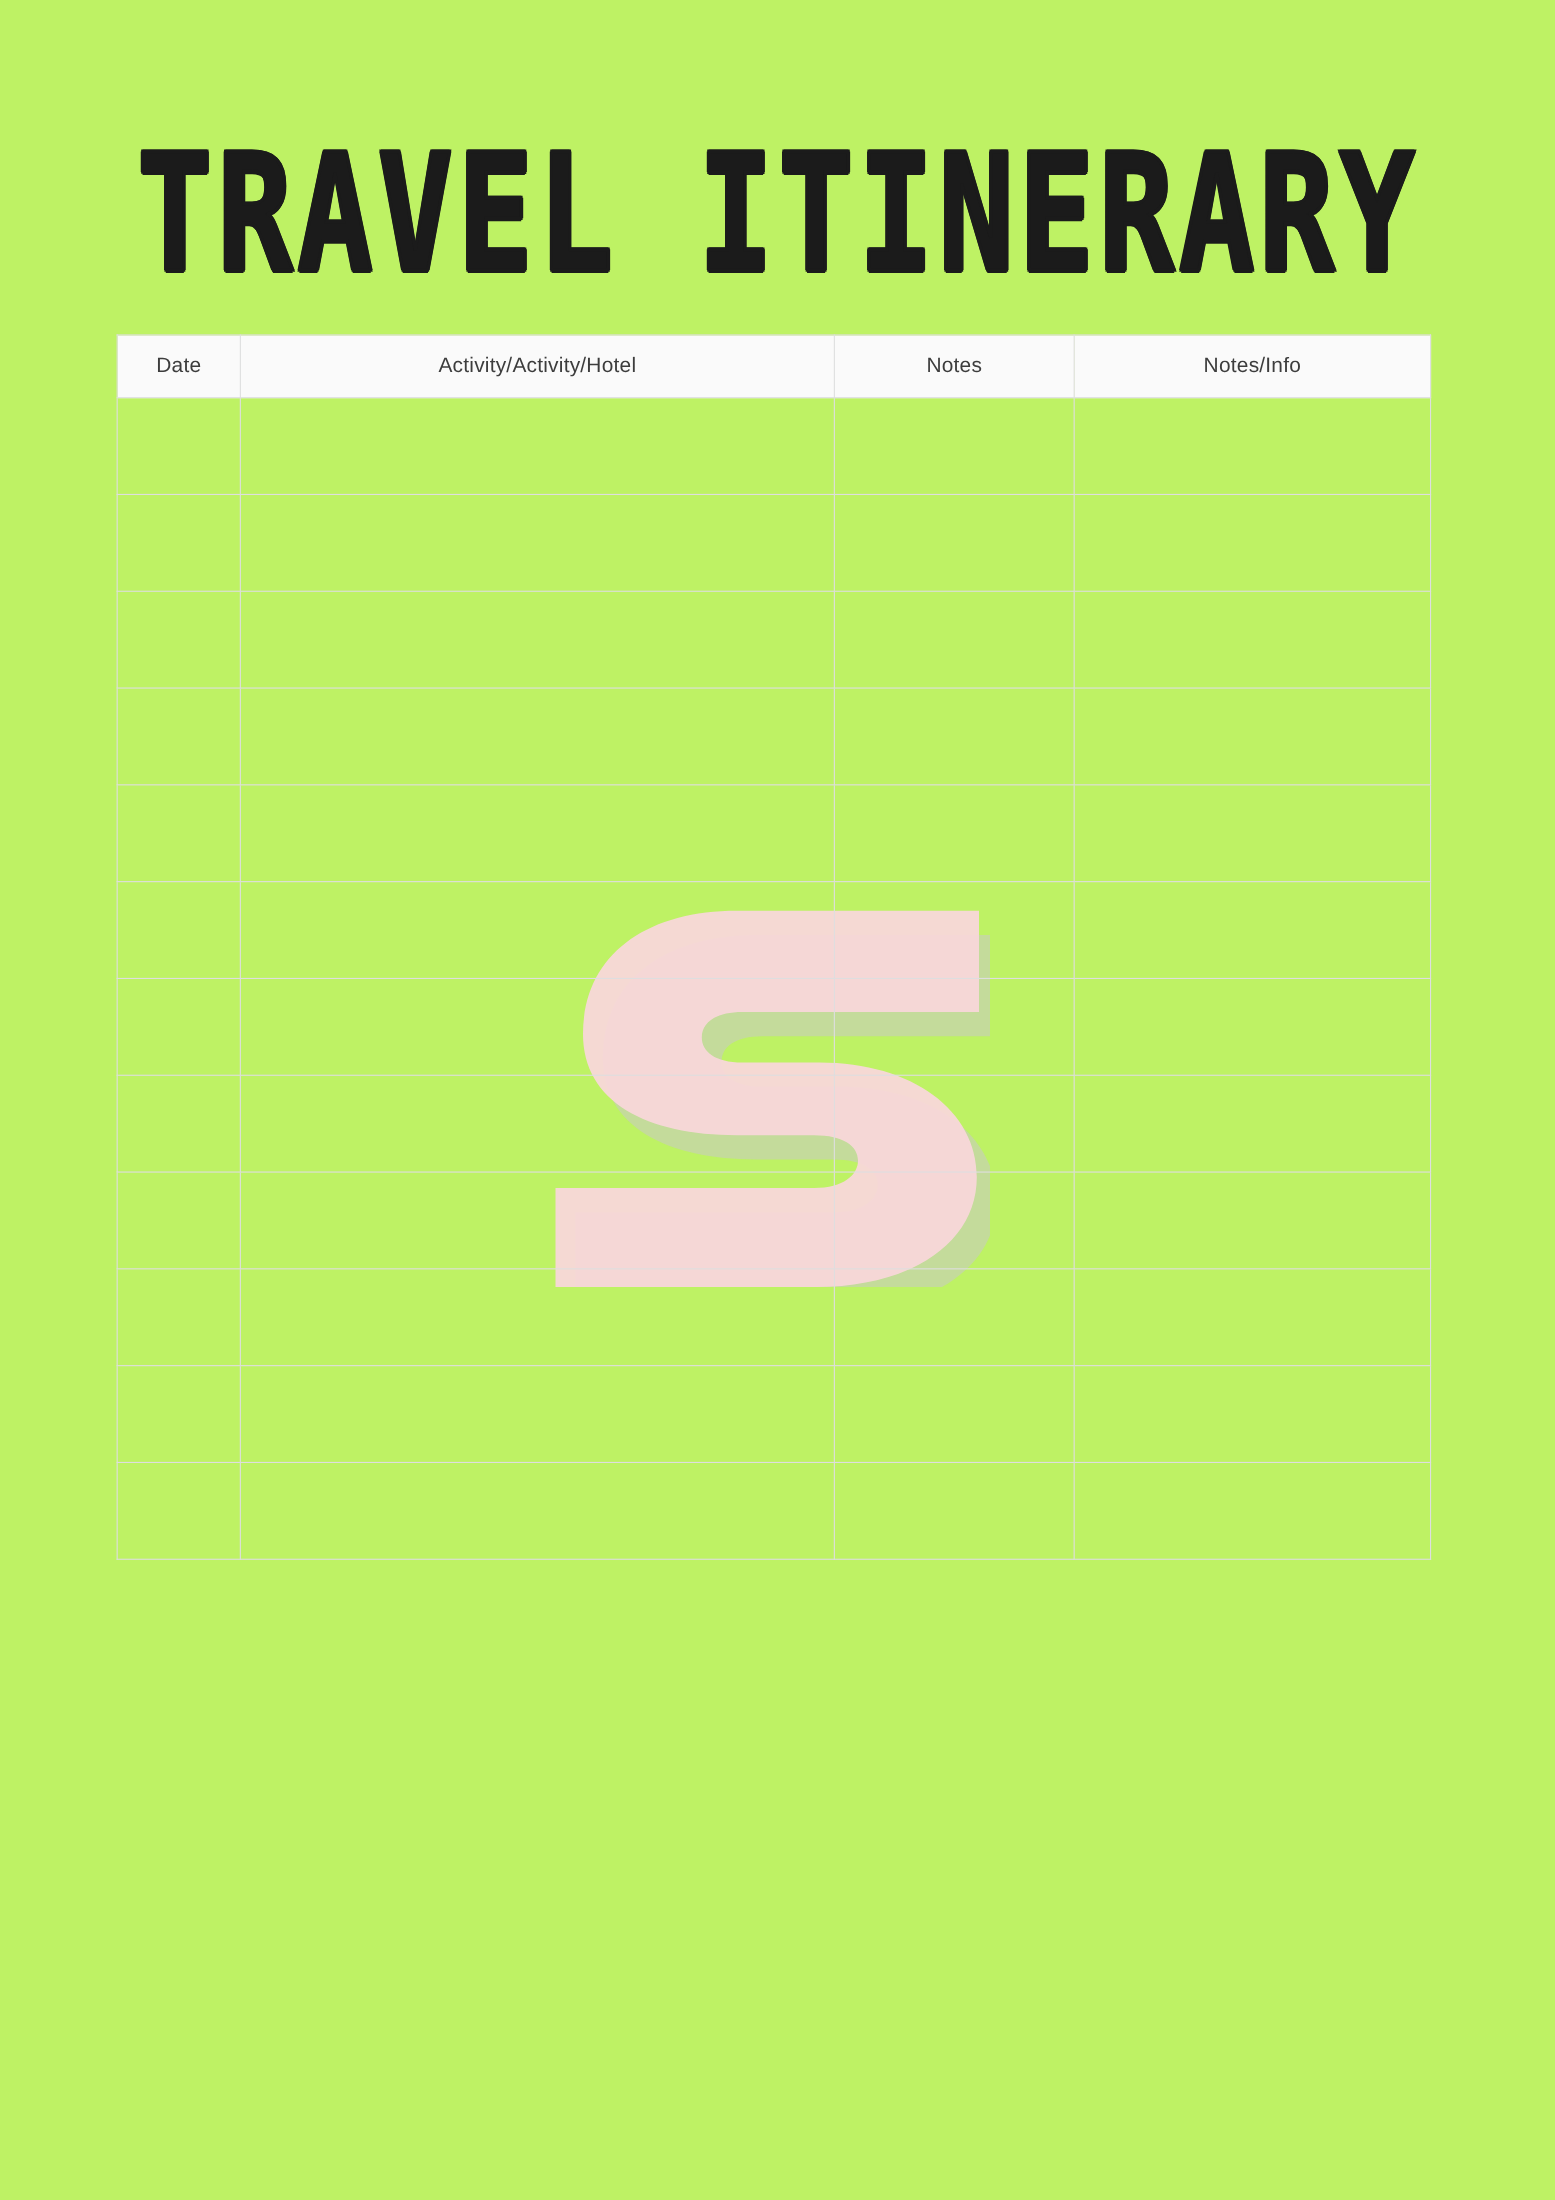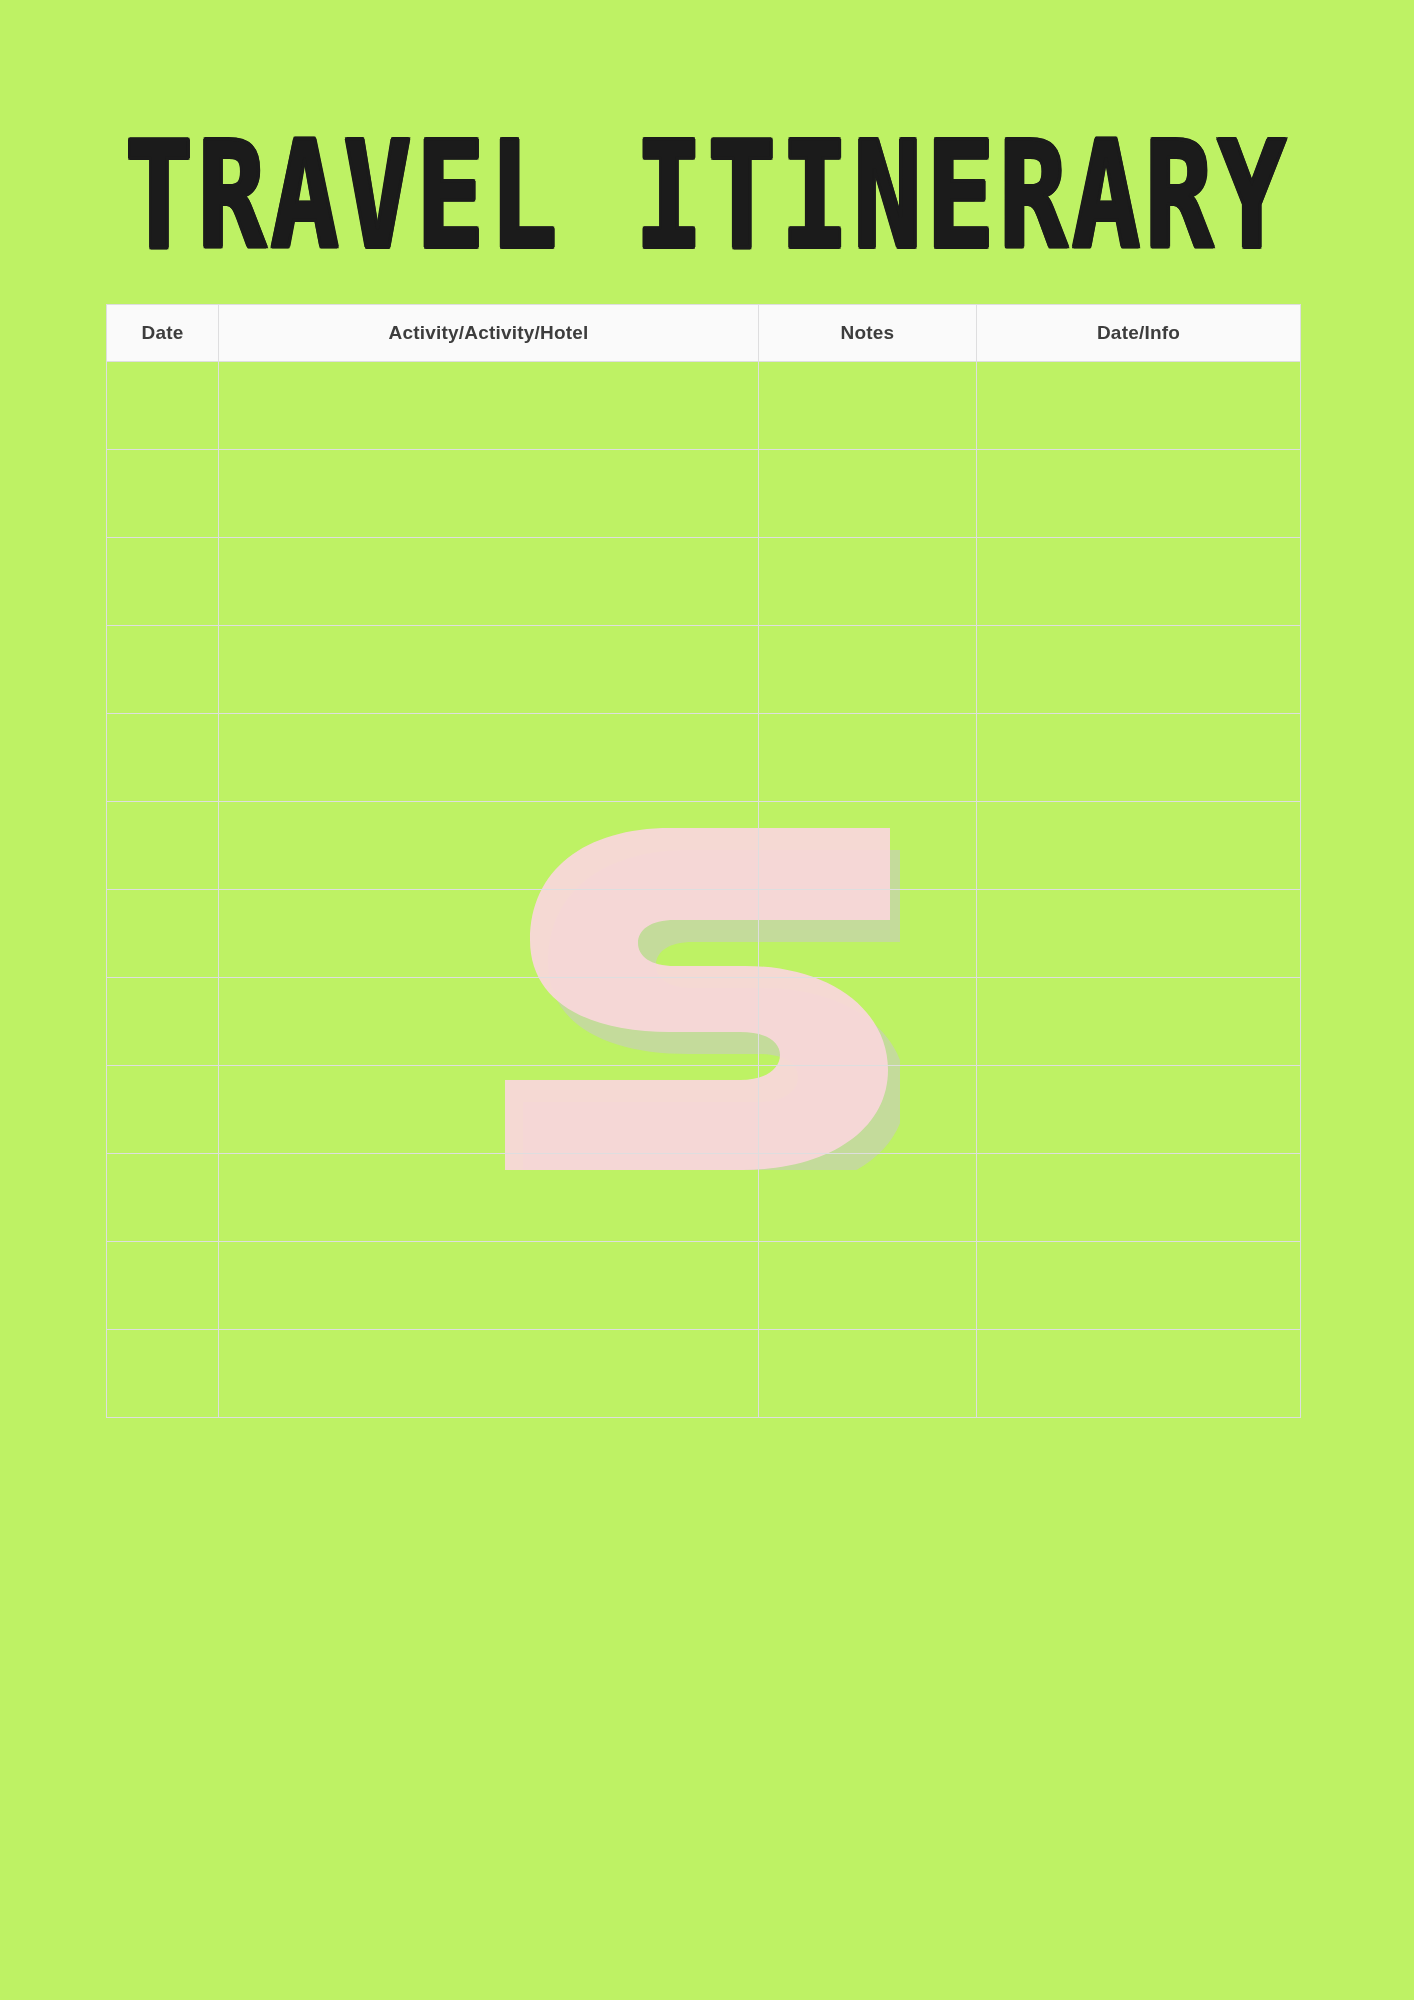--- a/index.html
+++ b/index.html
@@ -78,7 +78,7 @@
   table.itinerary thead th {
     height: 56px;
     background: #fafafa;
-    font-weight: 700;
+    font-weight: 400;
     font-size: 19px;
     color: #3d3d3d;
     letter-spacing: 0.2px;

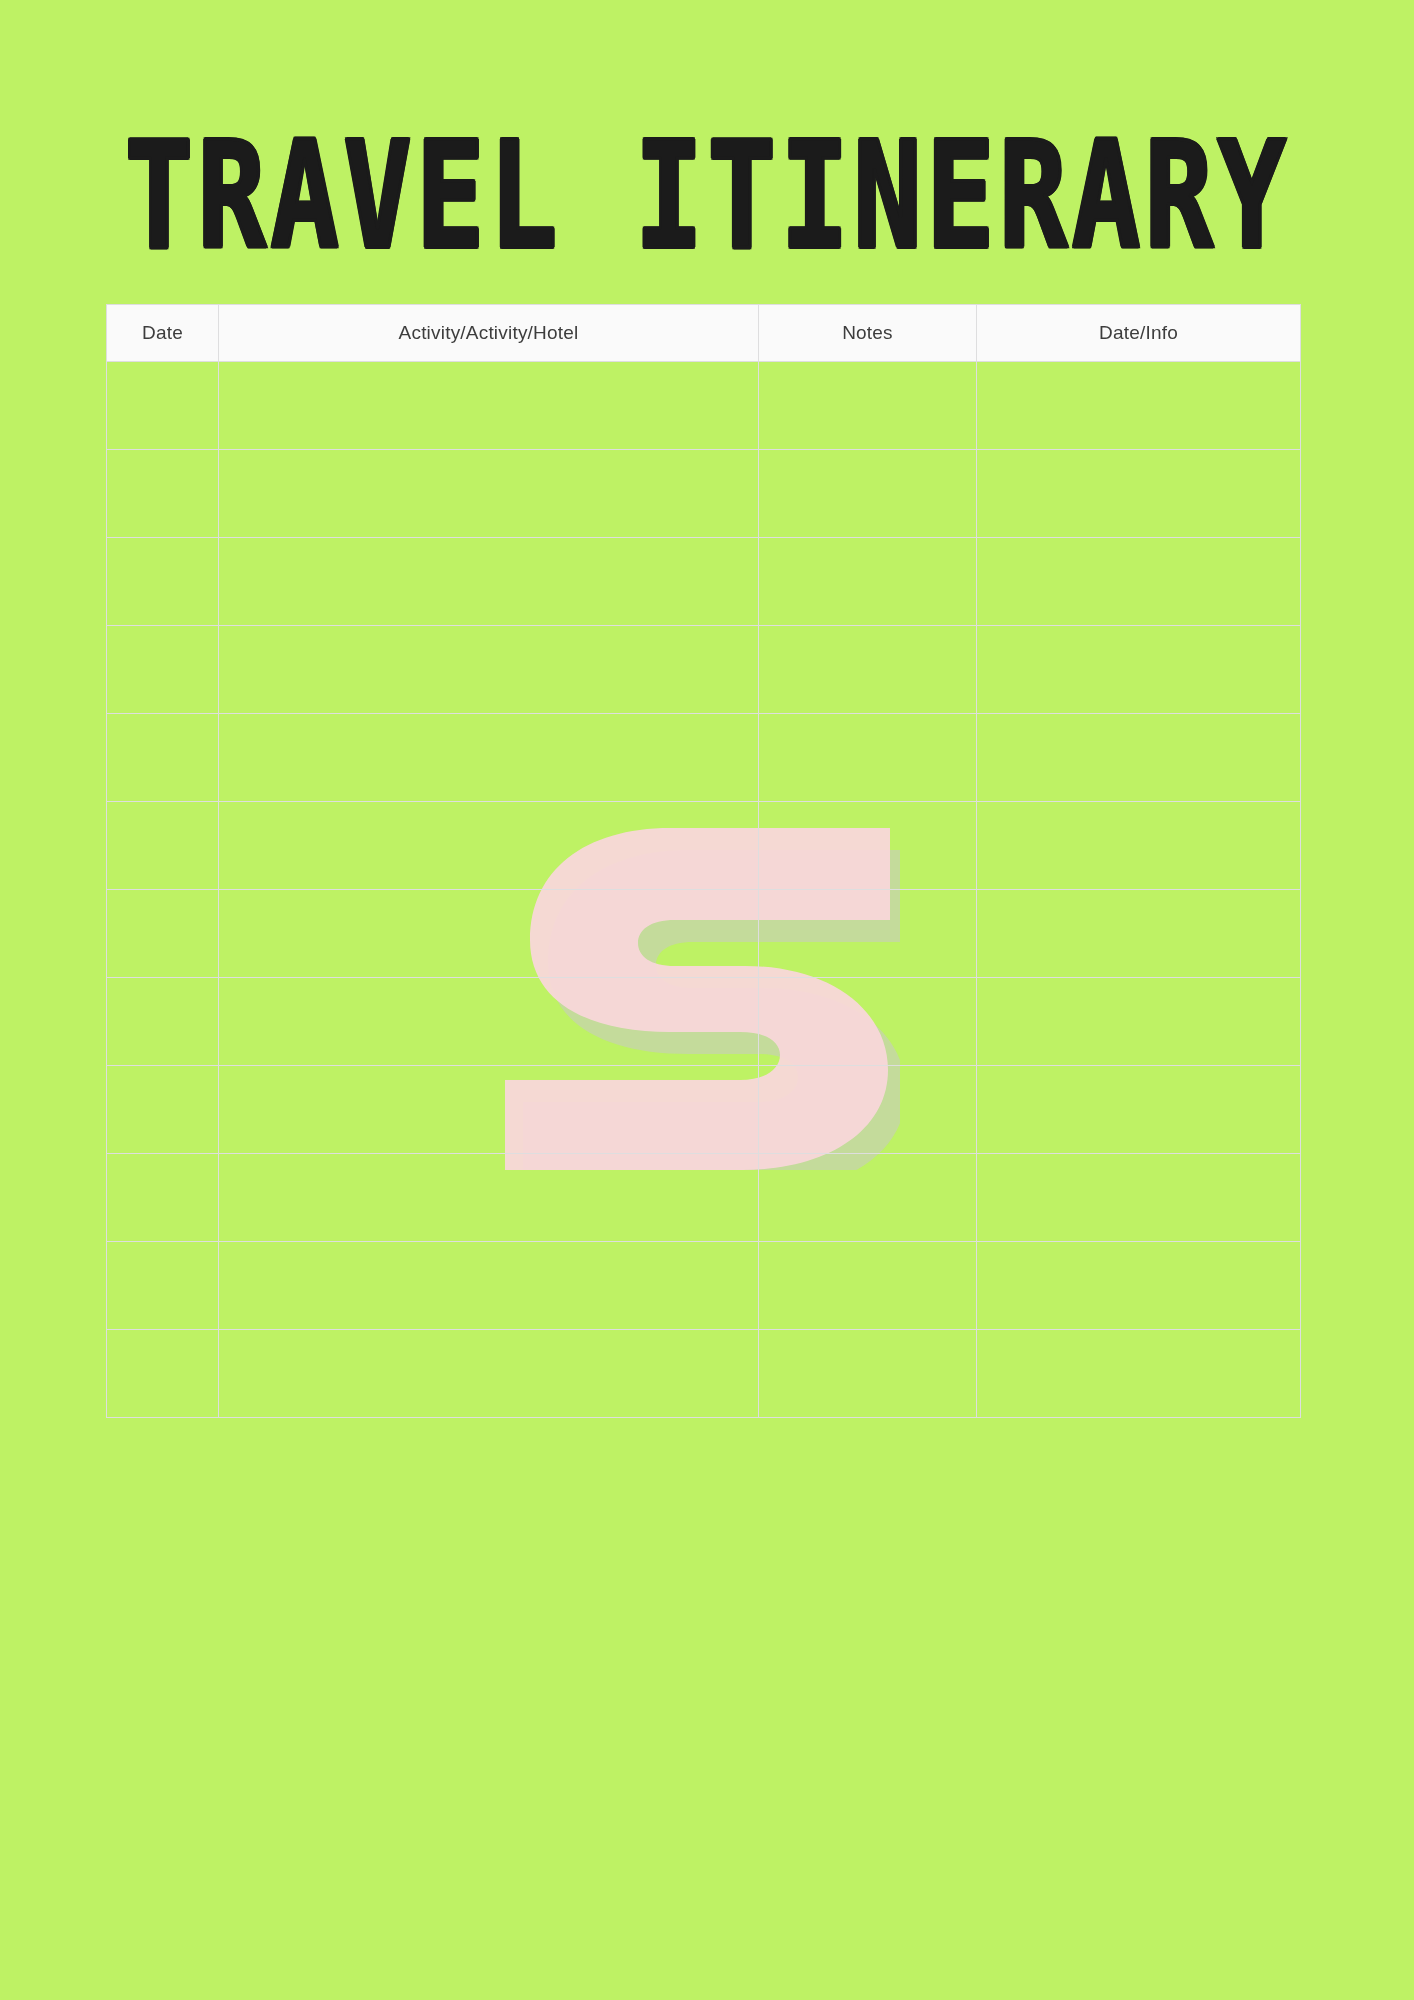--- a/index.html
+++ b/index.html
@@ -121,7 +121,7 @@
           <th>Date</th>
           <th>Activity/Activity/Hotel</th>
           <th>Notes</th>
-          <th>Date/Info</th>
+          <th>Notes/Info</th>
         </tr>
       </thead>
       <tbody>

